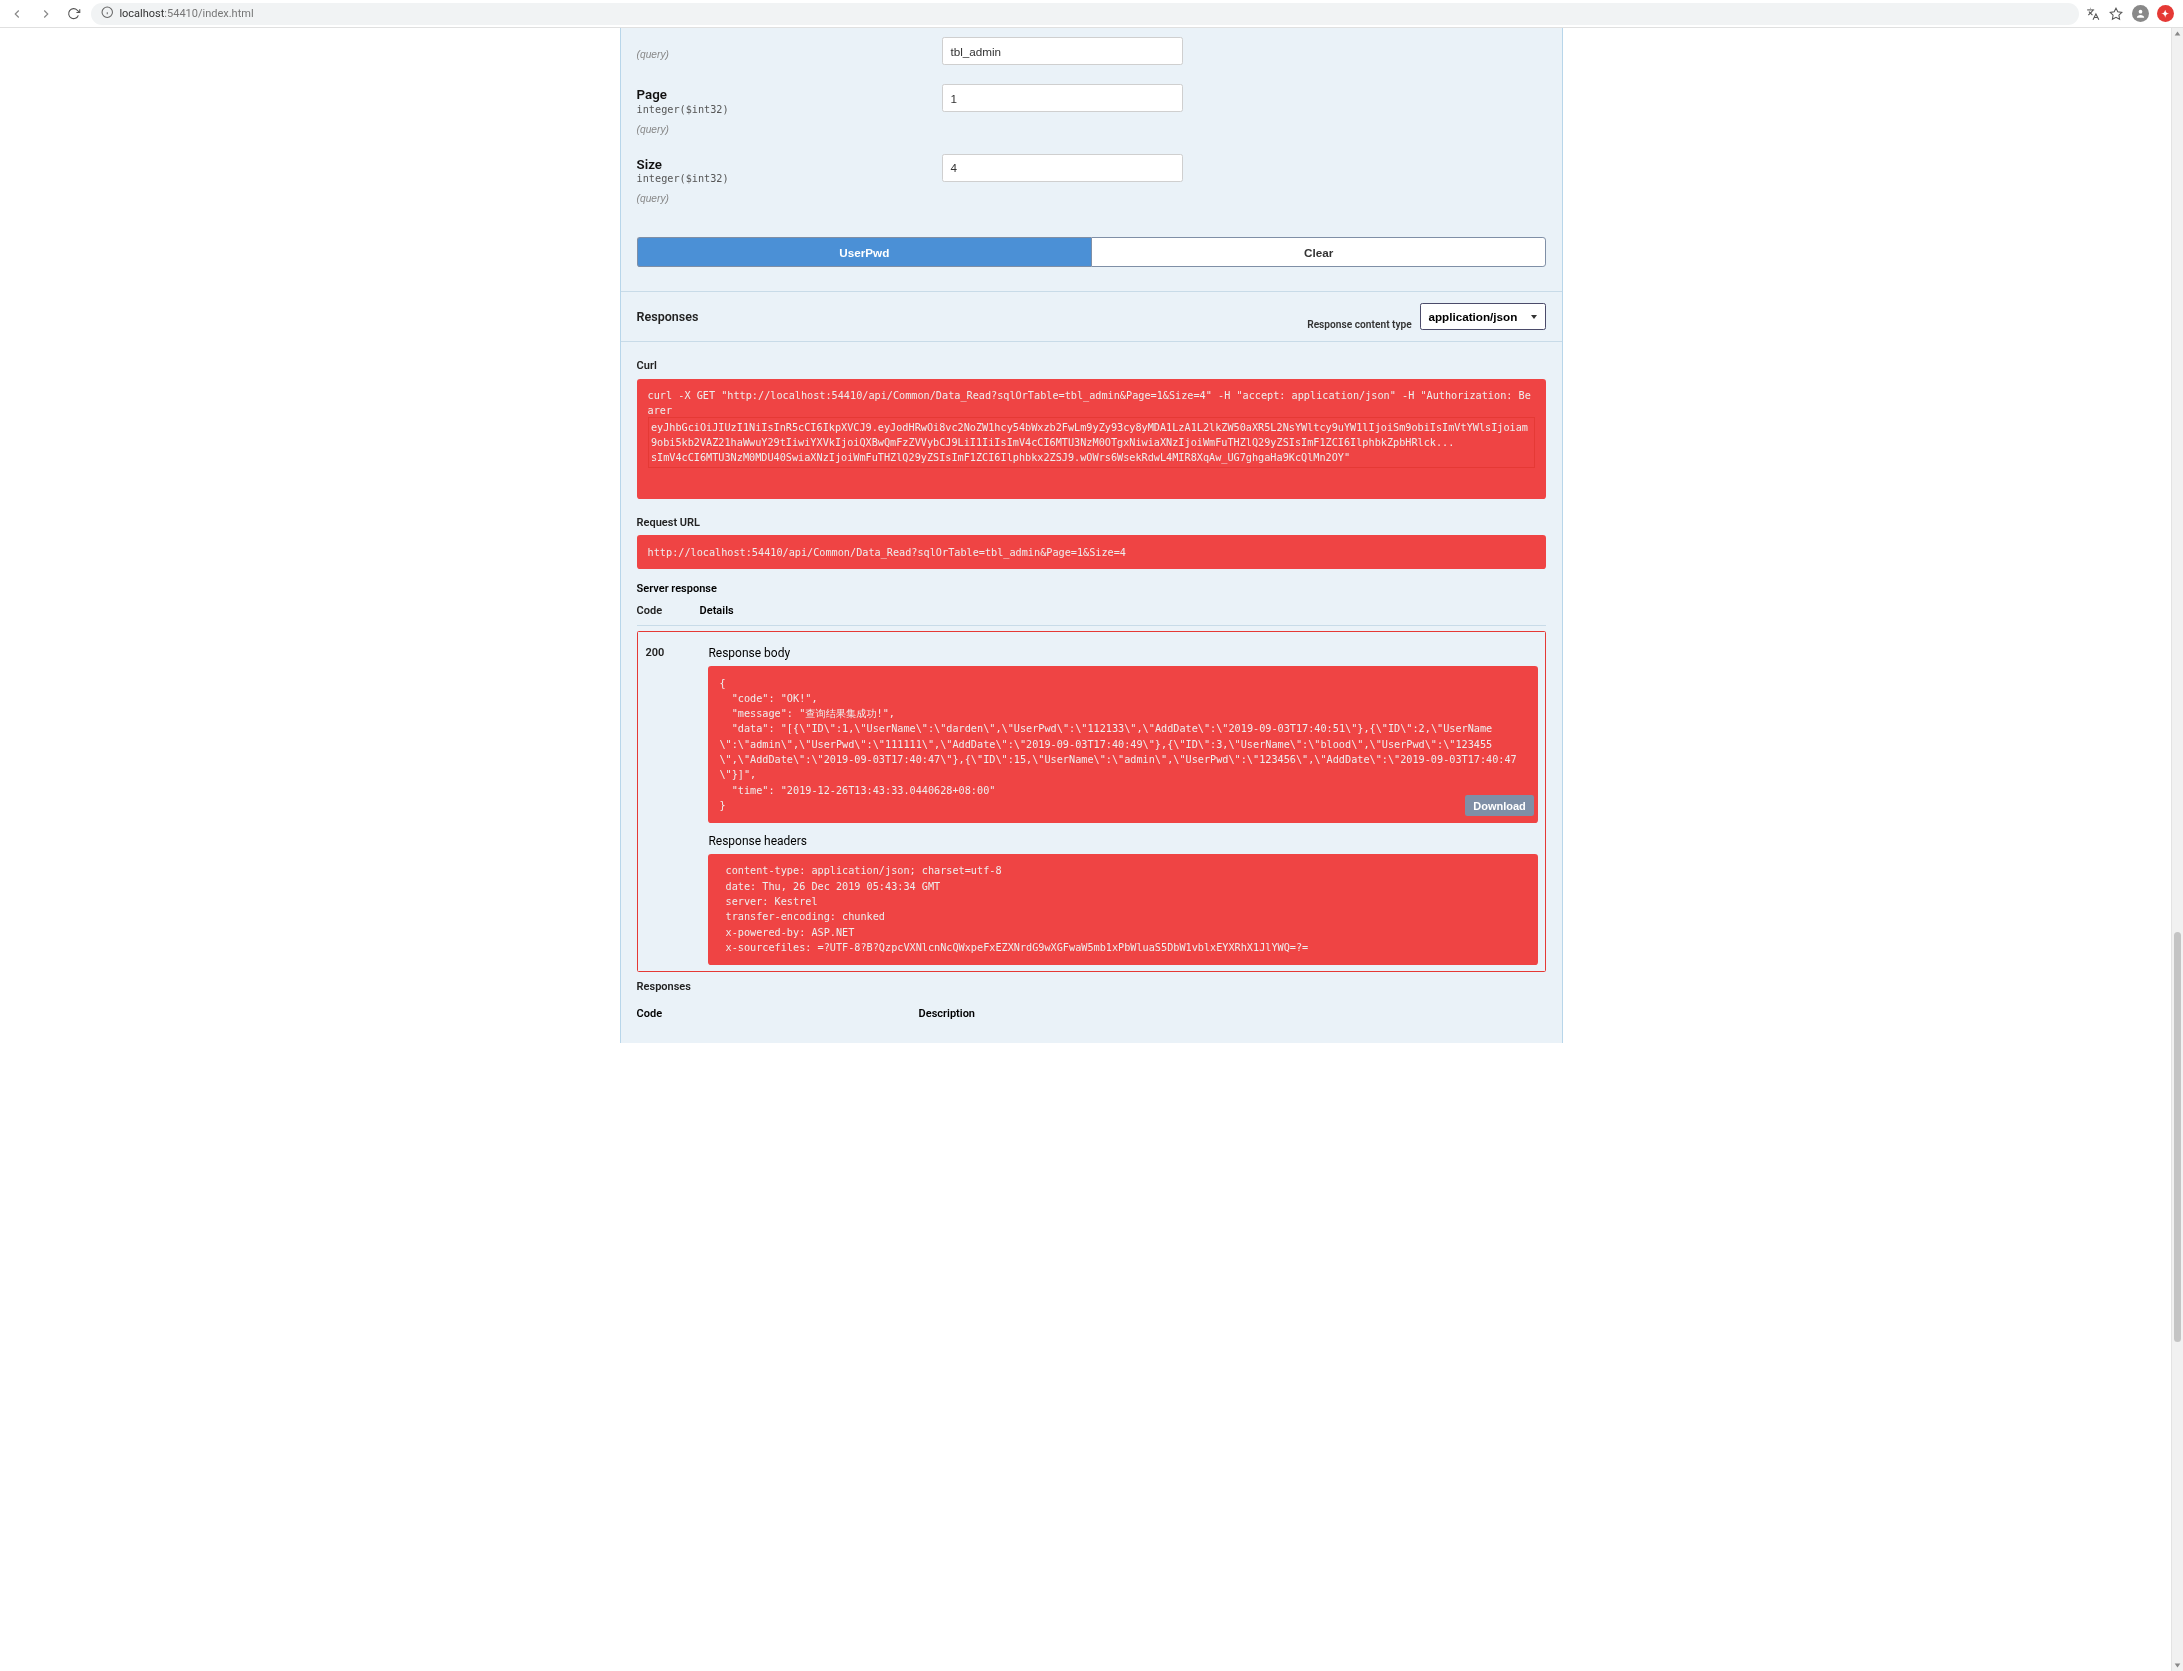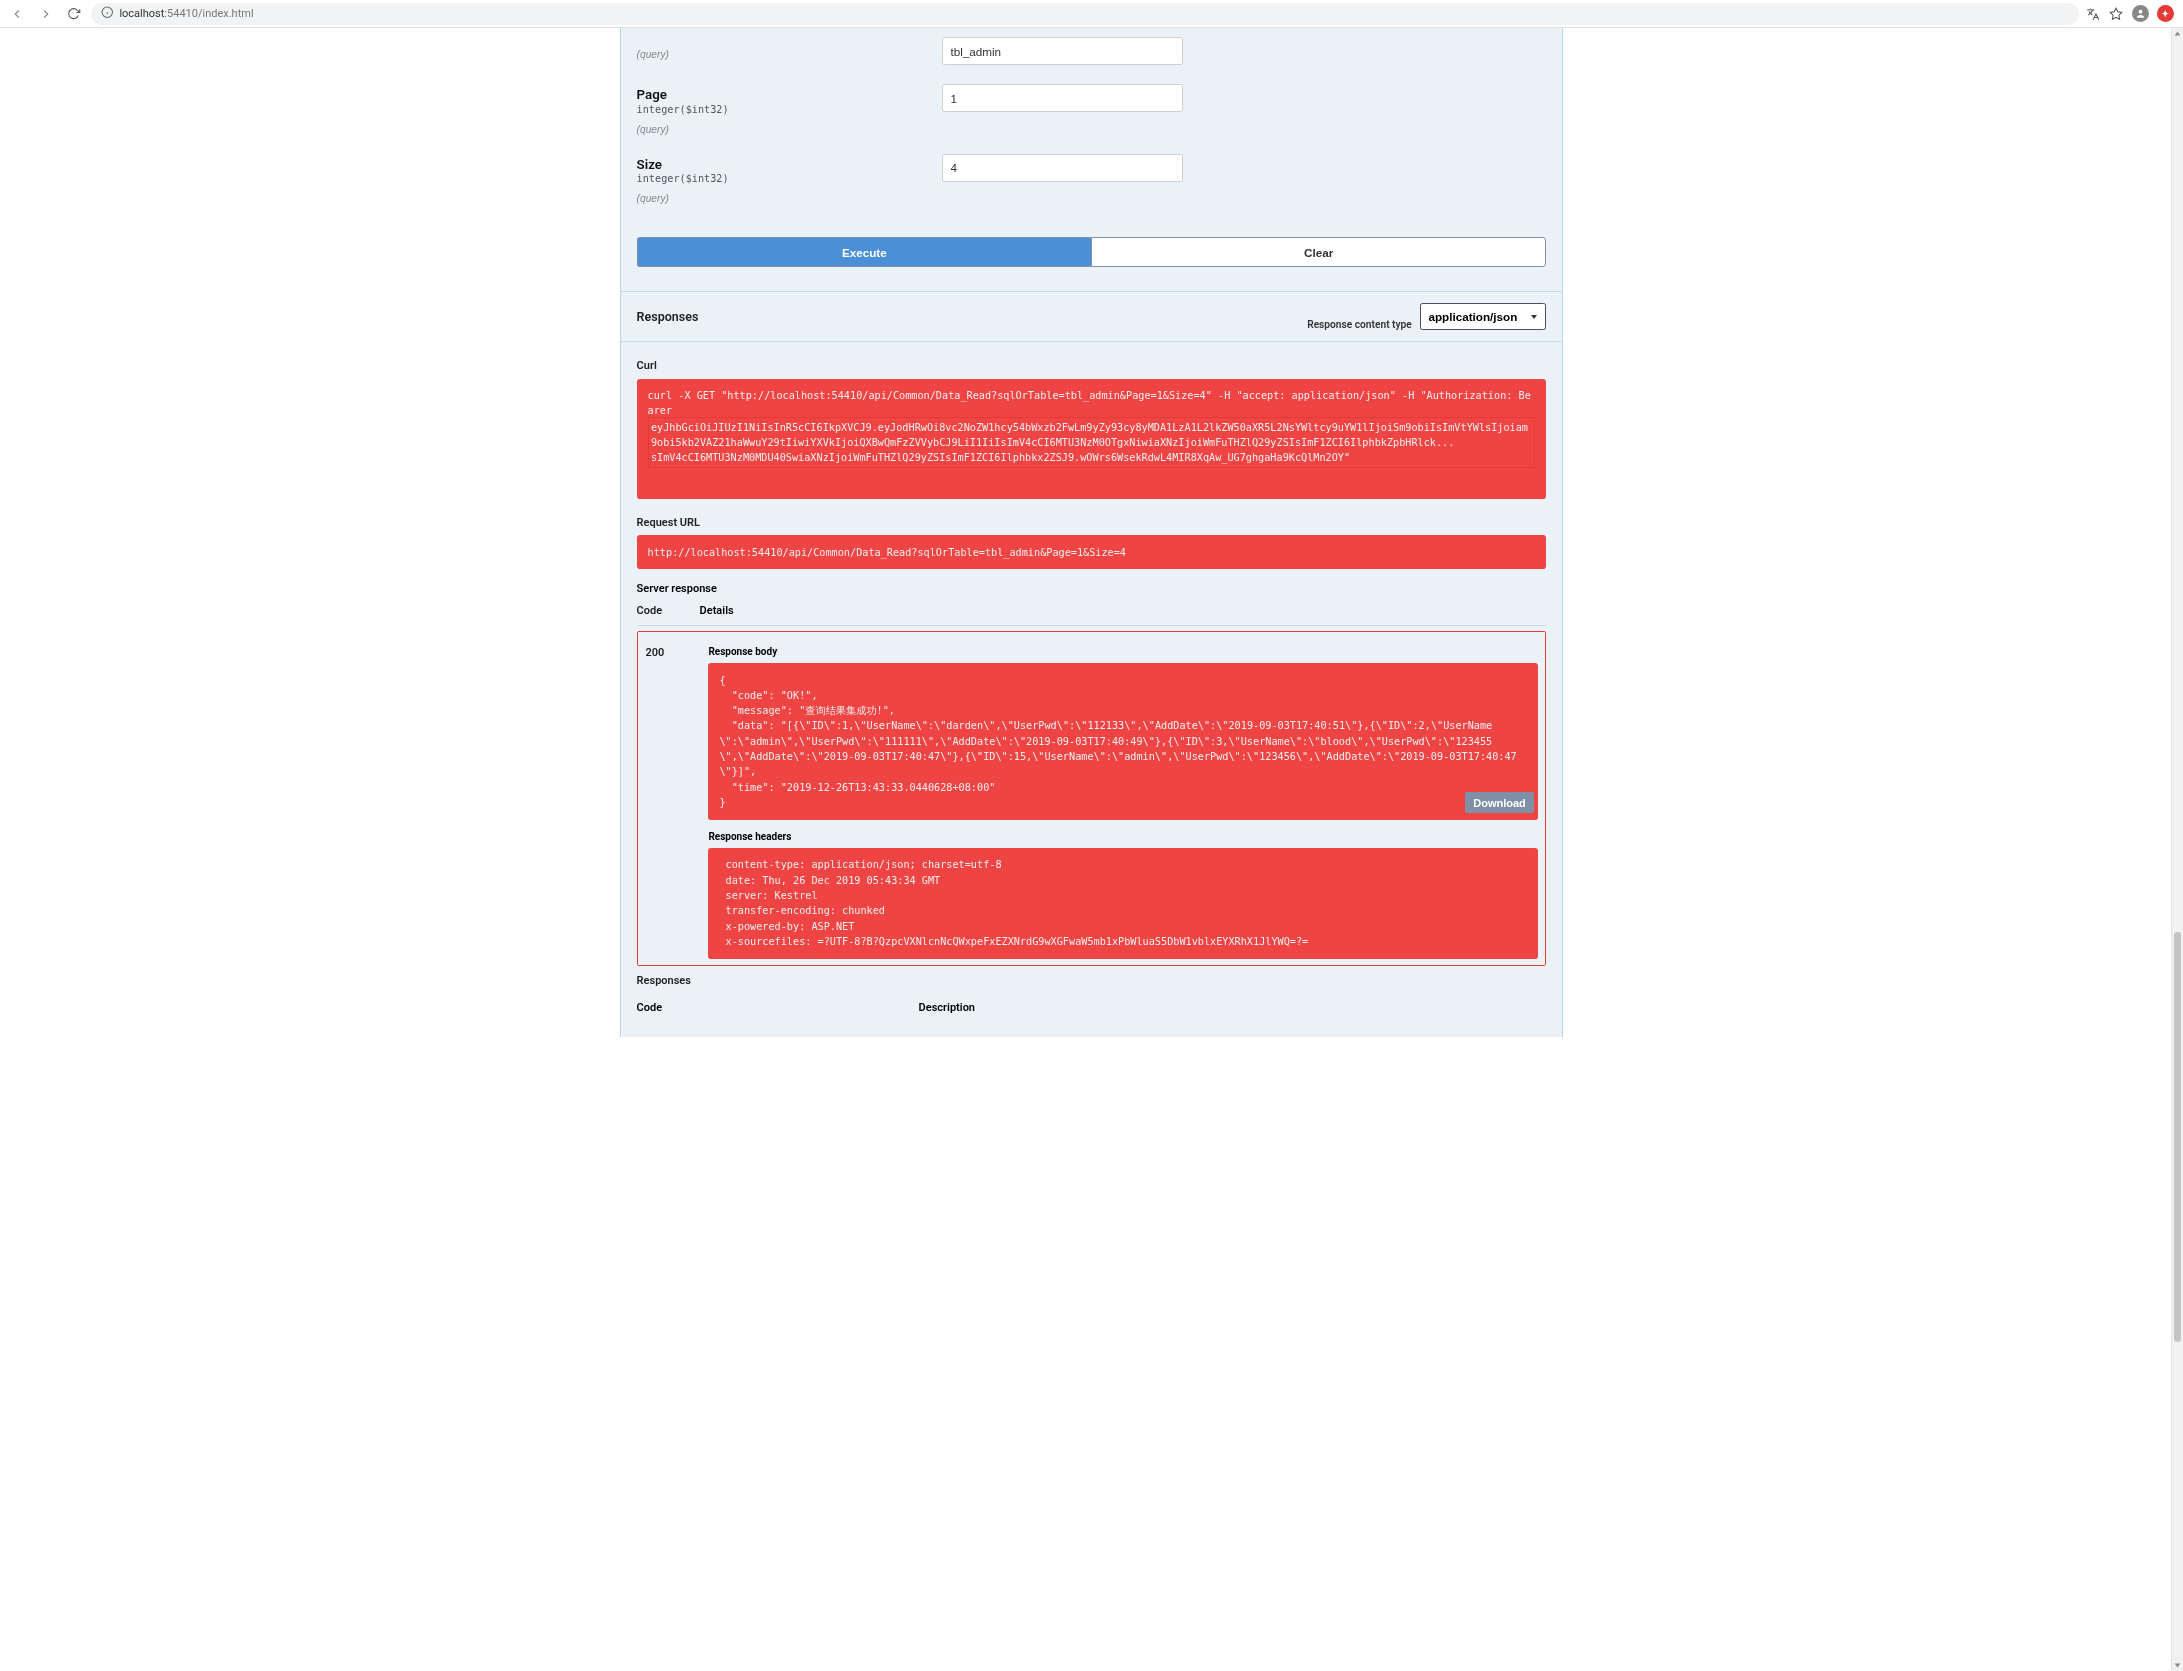--- a/index.html
+++ b/index.html
@@ -320,7 +320,7 @@
     </div>
 
     <div class="btn-row">
-      <button class="execute-btn">Execute</button>
+      <button class="execute-btn">UserPwd</button>
       <button class="clear-btn">Clear</button>
     </div>
 

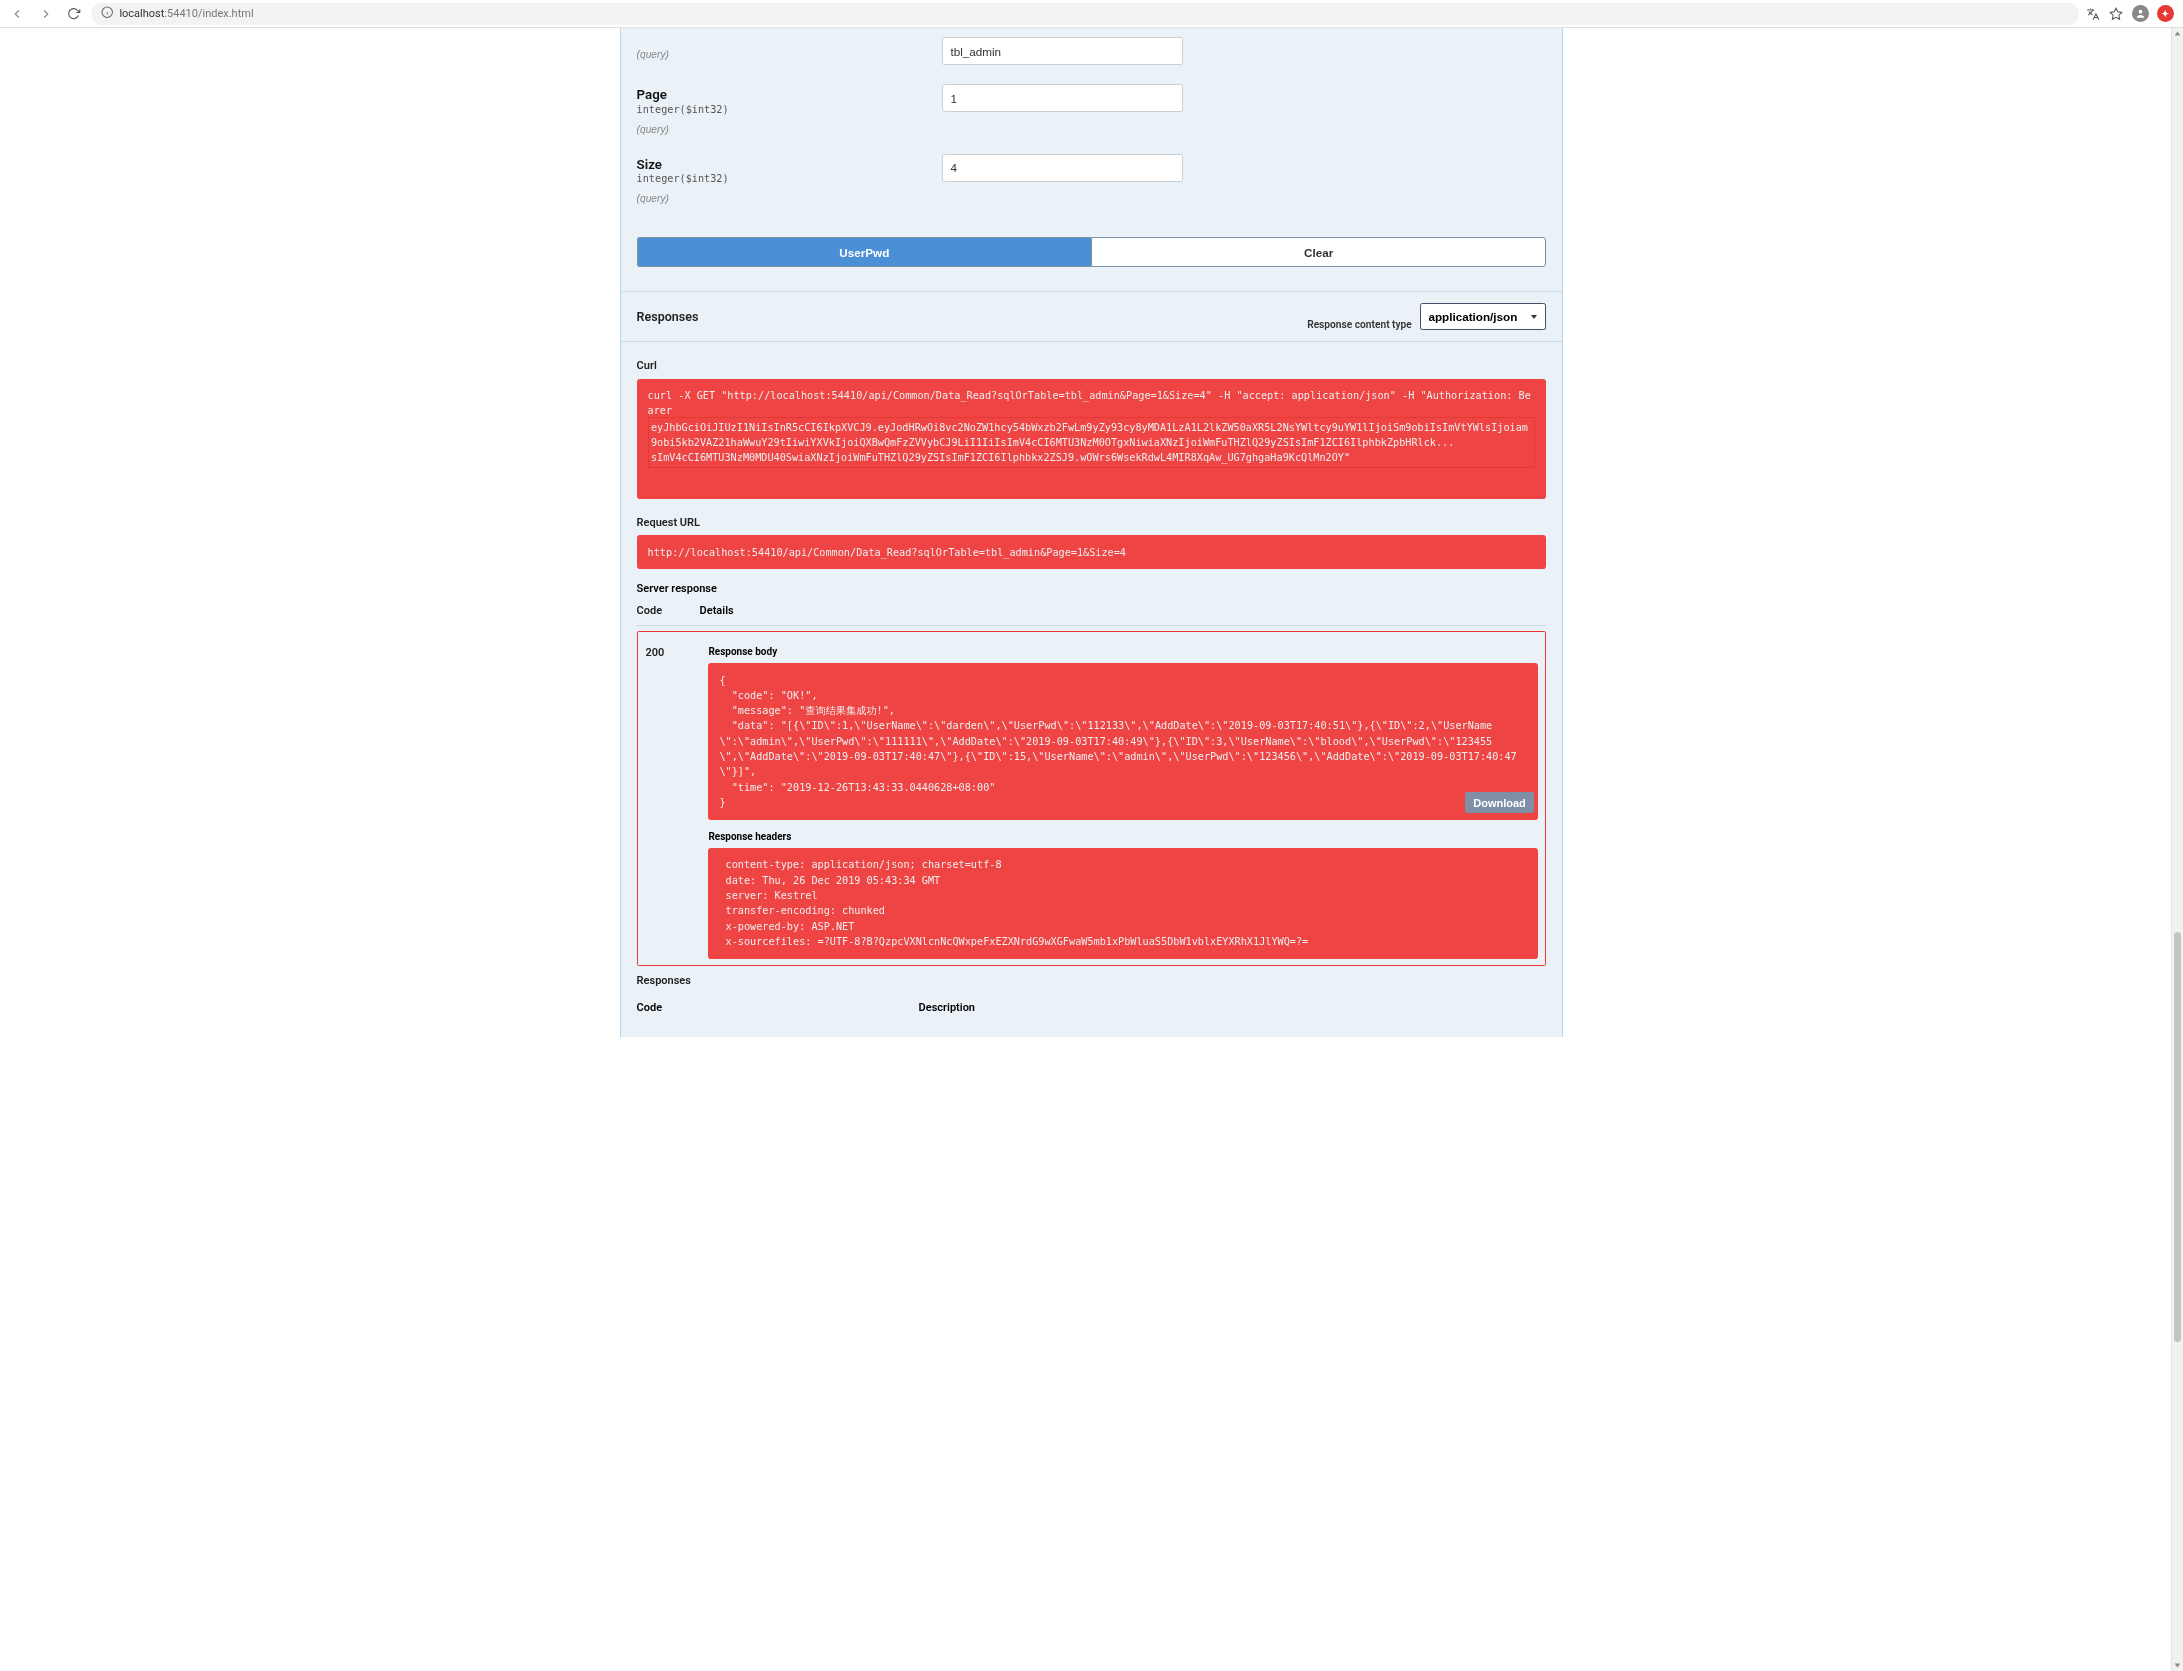--- a/index.html
+++ b/index.html
@@ -203,7 +203,7 @@
   }
   .red-box .resp-grid { border:none; }
   .code-200 { padding-top:3.1px; font-size:11px;}
-  .body-label { font-weight:700; font-size:10px; margin: 3.1px 0 6.3px; }
+  .body-label { font-weight:400; font-size:12px; margin: 3.1px 0 6.3px; }
   .download-btn {
     position:absolute;
     right:4px;

